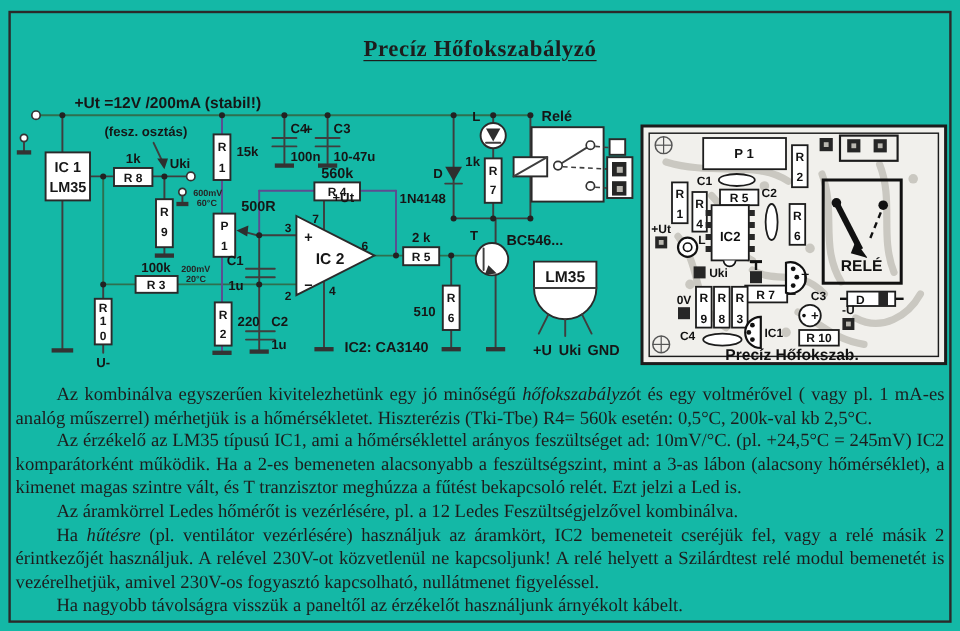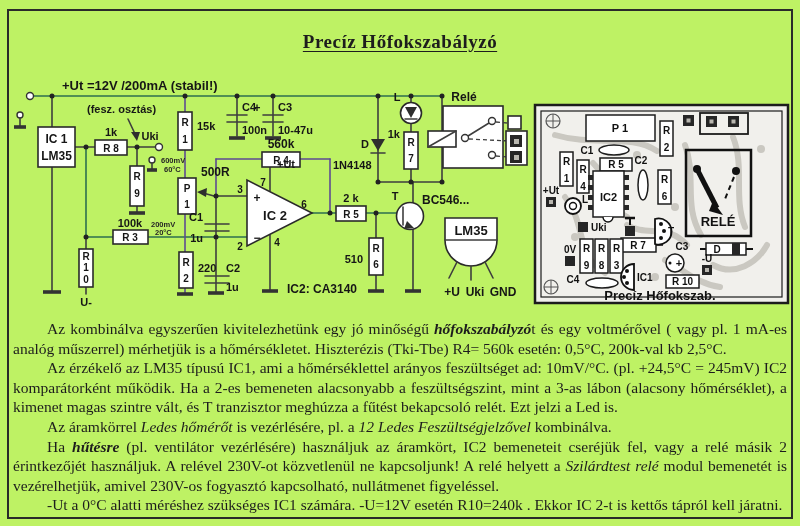--- a/index.html
+++ b/index.html
@@ -3,7 +3,7 @@
 <meta charset="utf-8">
 <style>
   html,body{margin:0;padding:0;background:#ffffff;}
-  #page{position:relative;width:800px;height:526px;background:#bef264;overflow:hidden;
+  #page{position:relative;width:800px;height:526px;background:#14b8a6;overflow:hidden;
         font-family:"Liberation Serif",serif;color:#1d1d1d;}
   #frame{position:absolute;left:7px;top:9px;right:7px;bottom:7px;border:2px solid #2a2a2a;}
   #title{position:absolute;left:0;top:31px;width:100%;text-align:center;

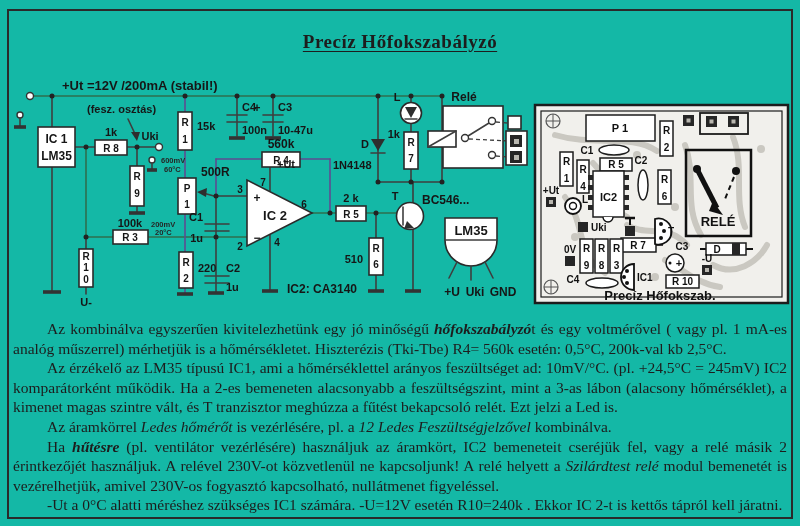--- a/index.html
+++ b/index.html
@@ -12,7 +12,7 @@
   #bodytext{position:absolute;left:13px;top:319px;width:774px;height:198px;overflow:hidden;
             font-size:15.5px;line-height:19.6px;text-align:justify;}
   #bodytext p{margin:0;text-indent:34px;}
-  .bi{font-weight:bold;font-style:italic;}
+  .bi{font-weight:normal;font-style:italic;}
   .it{font-style:italic;}
   svg{position:absolute;left:0;top:0;}
   

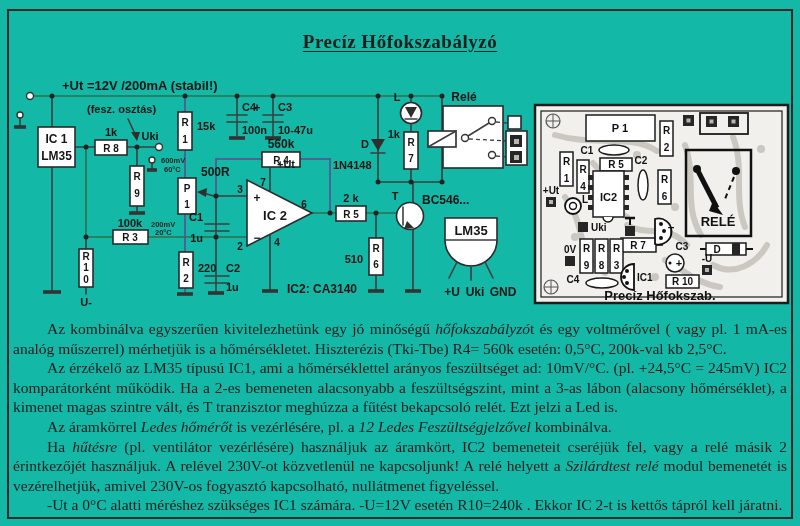--- a/index.html
+++ b/index.html
@@ -13,7 +13,7 @@
             font-size:15.5px;line-height:19.6px;text-align:justify;}
   #bodytext p{margin:0;text-indent:34px;}
   .bi{font-weight:normal;font-style:italic;}
-  .it{font-style:italic;}
+  .it{}
   svg{position:absolute;left:0;top:0;}
   
   .w{stroke:#3e3e3e;stroke-width:1.6;fill:none;stroke-linecap:round;}

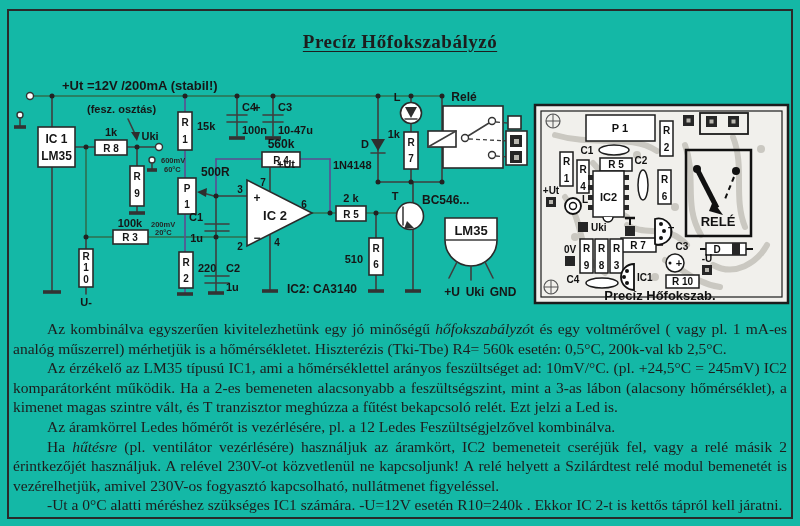--- a/index.html
+++ b/index.html
@@ -501,6 +501,7 @@
     <p><span>Az érzékelő az LM35 típusú IC1, ami a hőmérséklettel arányos feszültséget ad: 10mV/°C.  (pl.  +24,5°C = 245mV) IC2 komparátorként működik. Ha a 2-es bemeneten alacsonyabb a feszültségszint, mint a 3-as lábon (alacsony hőmérséklet), a kimenet magas szintre vált, és T tranzisztor meghúzza a fűtést bekapcsoló relét. Ezt jelzi a Led is.</span></p>
     <p><span>Az áramkörrel </span><span class="it">Ledes hőmérőt</span><span> is vezérlésére, pl. a </span><span class="it">12 Ledes Feszültségjelzővel</span><span> kombinálva.</span></p>
     <p><span>Ha </span><span class="bi">hűtésre</span><span> (pl. ventilátor vezérlésére) használjuk az áramkört, IC2 bemeneteit cseréjük fel, vagy a relé másik 2 érintkezőjét használjuk.  A relével 230V-ot közvetlenül ne kapcsoljunk!  A relé helyett a </span><span class="it">Szilárdtest relé</span><span> modul bemenetét is vezérelhetjük, amivel 230V-os fogyasztó kapcsolható, nullátmenet figyeléssel.</span></p>
+    <p><span>Ha nagyobb távolságra visszük a paneltől az érzékelőt használjunk árnyékolt kábelt.</span></p>
     <p><span>-Ut a 0°C alatti méréshez szükséges IC1 számára.  -U=12V esetén R10=240k . Ekkor IC 2-t is kettős tápról kell járatni.</span></p>
   </div>
 </div>

